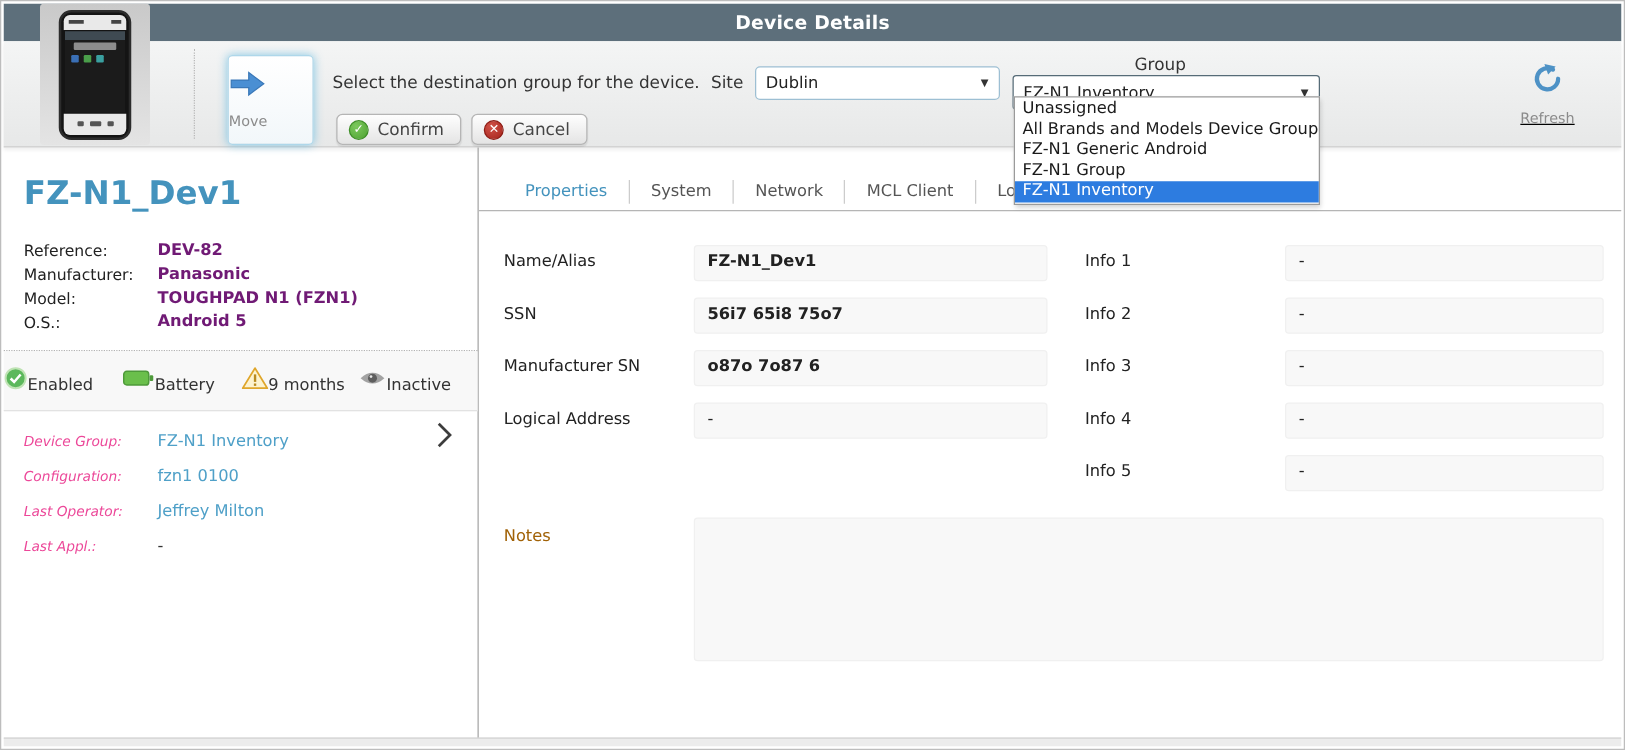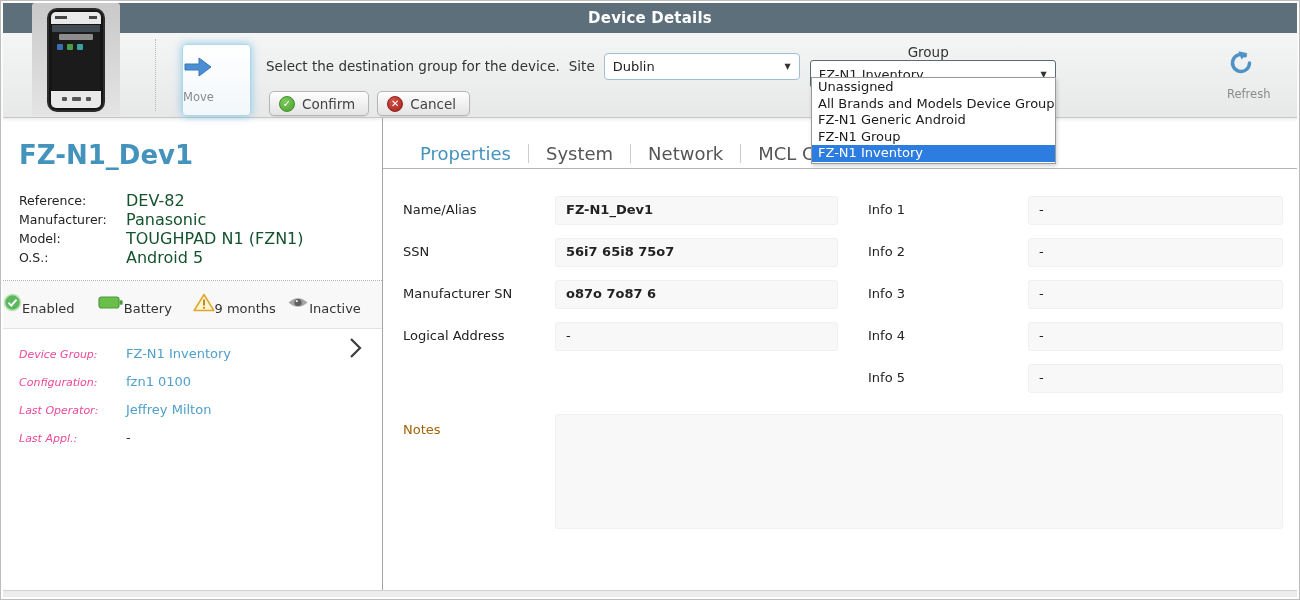--- a/index.html
+++ b/index.html
@@ -60,7 +60,7 @@
   .mini-ico.ok { background:radial-gradient(circle at 35% 30%,#7cc95d,#4ea231); border:1px solid #3f8f28;}
   .mini-ico.no { background:radial-gradient(circle at 35% 30%,#d05248,#a5231b); border:1px solid #8e1d16;}
 
-  .refresh { position:absolute; right:8px; top:16px; width:62px; text-align:left; cursor:pointer; }
+  .refresh { position:absolute; right:28px; top:16px; width:62px; text-align:center; cursor:pointer;text-decoration:underline; }
   .refresh .rlabel { color:#8b8b8b; font-size:11.5px; margin-top:6px; }
 
   

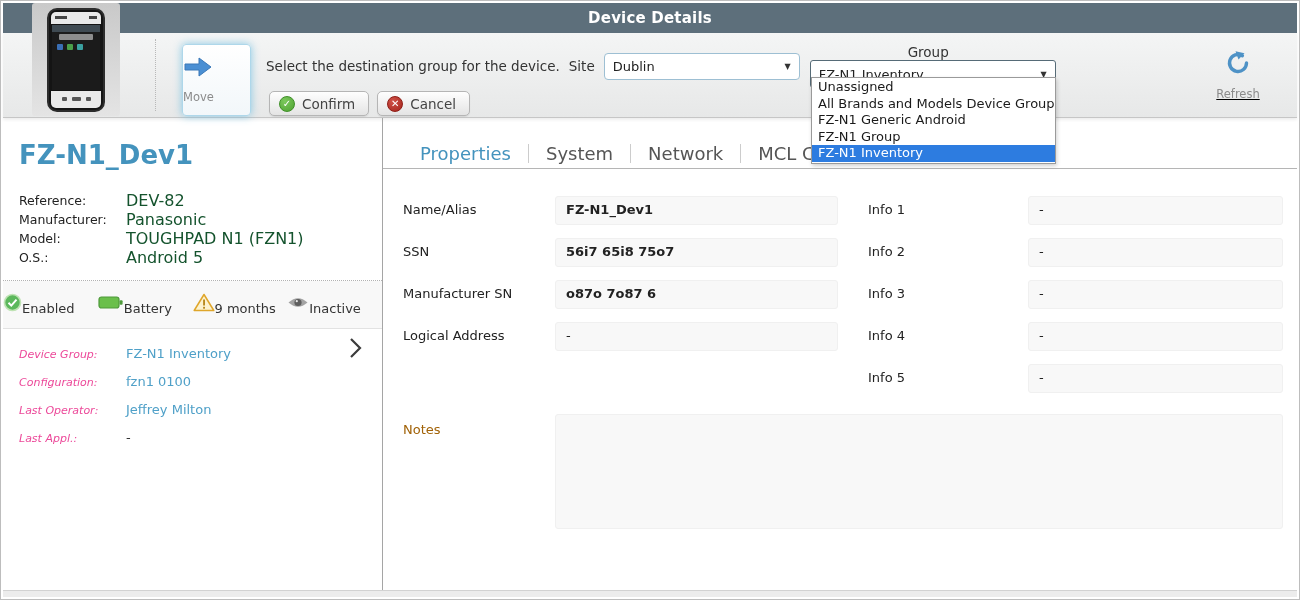--- a/index.html
+++ b/index.html
@@ -95,7 +95,7 @@
   .main { flex:1; padding-left:20px; position:relative; }
   .tabs-wrap { margin-left:-20px; margin-top:20px; border-bottom:1px solid #b5b5b5; }
   .tabs { display:flex; align-items:center; padding:0 0 0 20px; height:30px; }
-  .tab { font-size:18px; color:#555; padding:0 17px; cursor:pointer; }
+  .tab { font-size:13px; color:#555; padding:0 17px; cursor:pointer; }
   .tab.active { color:#4493bd; }
   .tab-div { width:1px; height:19px; background:#ccc; }
 

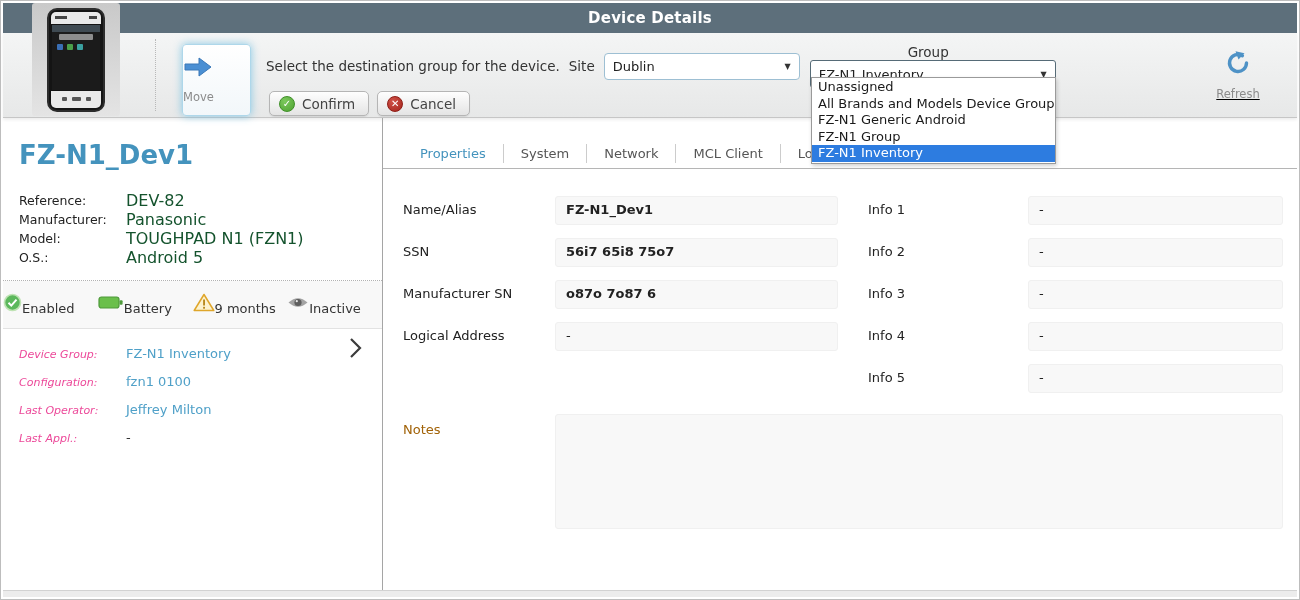--- a/index.html
+++ b/index.html
@@ -78,7 +78,7 @@
   .kv-list { margin-top:21px; }
   .kv { display:flex; line-height:19px; }
   .kv .k { width:107px; font-size:12.5px; color:#222; flex:none; }
-  .kv .v { font-size:16px; font-weight:normal; color:#14532d; }
+  .kv .v { font-size:13px; font-weight:bold; color:#701a75; }
   .dotted-div { margin:13px 0 0 -16px; border-top:1px dotted #b2b2b2; }
   .status-strip { margin-left:-16px; background:#f8f8f8; border-bottom:1px solid #e2e2e2;
                   display:flex; padding:11px 0 12px; }

